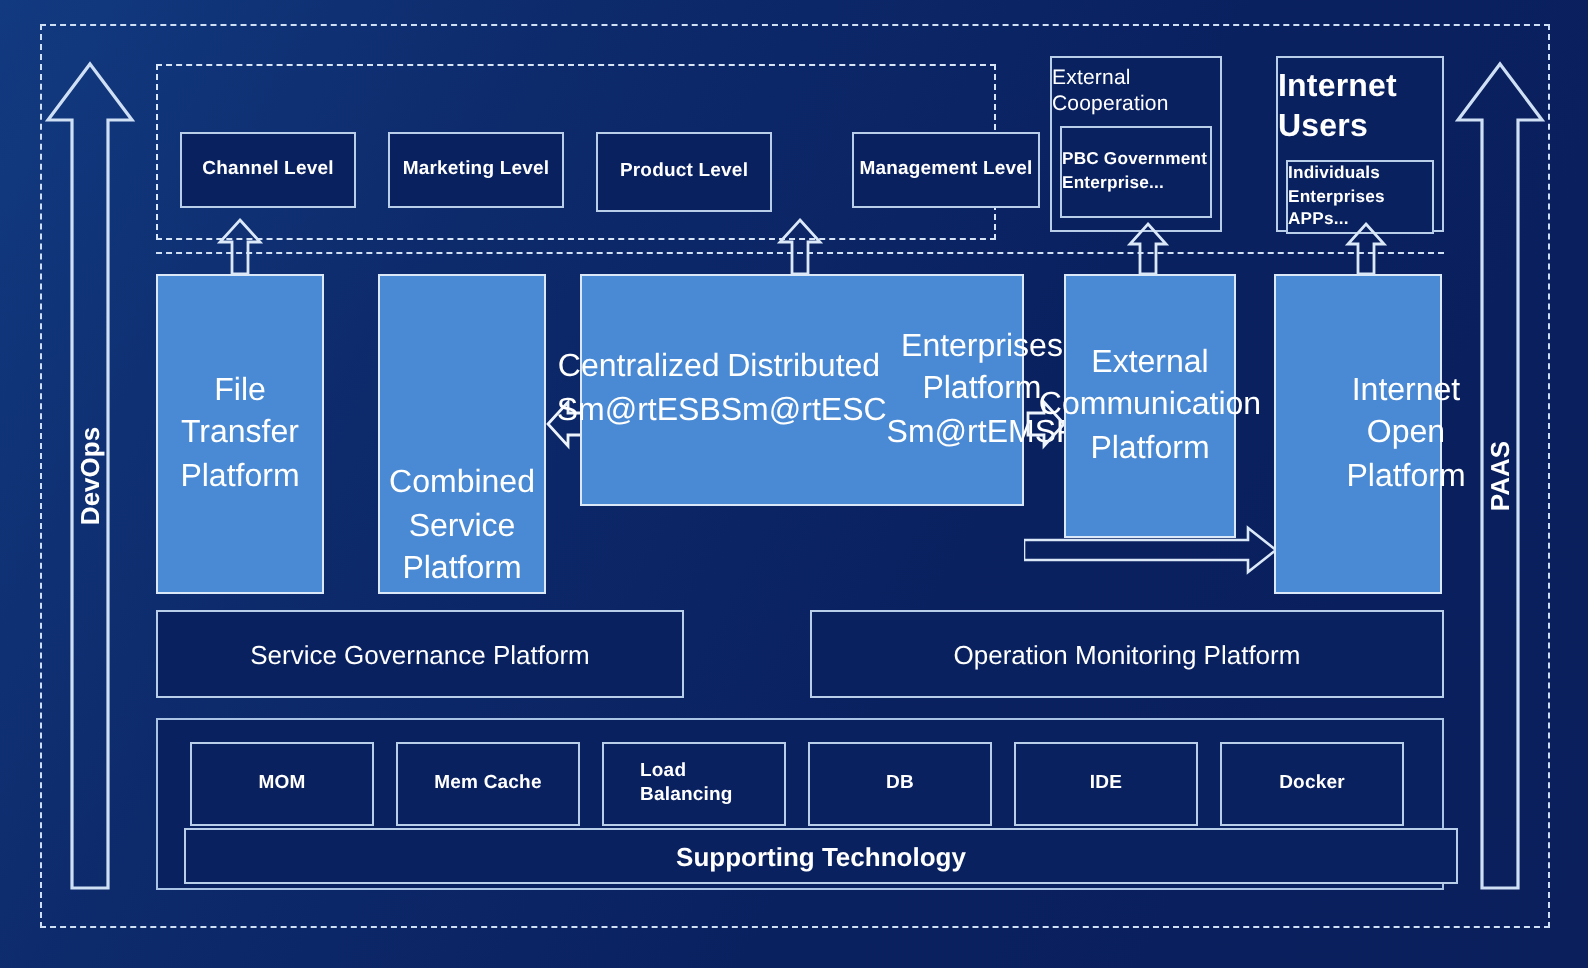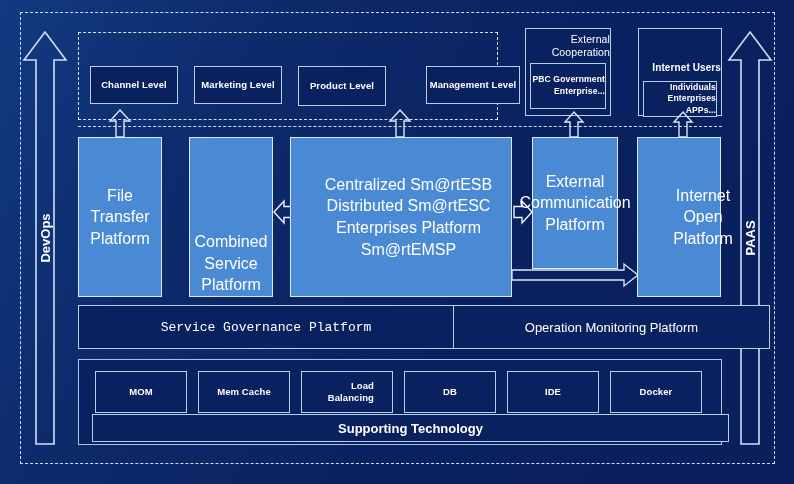--- a/index.html
+++ b/index.html
@@ -36,7 +36,7 @@
     display: flex;
     align-items: center;
     justify-content: center;
-    text-align: right;
+    text-align: left;
   }
 
   .blueBox {

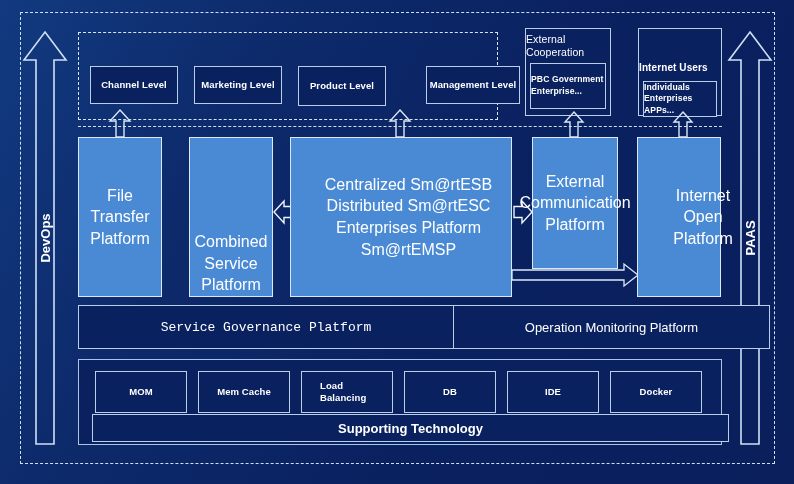--- a/index.html
+++ b/index.html
@@ -146,7 +146,7 @@
   </div>
 
   <div class="abs navyBox" style="left:638px; top:28px; width:84px; height:88px; flex-direction:column; justify-content:flex-start; padding-top:5px;">
-    <div class="lbl-sm" style="font-size:10px; width:100%;margin-top:28px;">Internet Users</div>
+    <div class="lbl-sm" style="font-size:16px; width:100%;">Internet Users</div>
     <div class="navyBox lbl-sm" style="margin-top:6px; width:72px; height:46px; font-weight:bold; font-size:8.6px; line-height:1.35;">
       <span>Individuals Enterprises APPs...</span>
     </div>

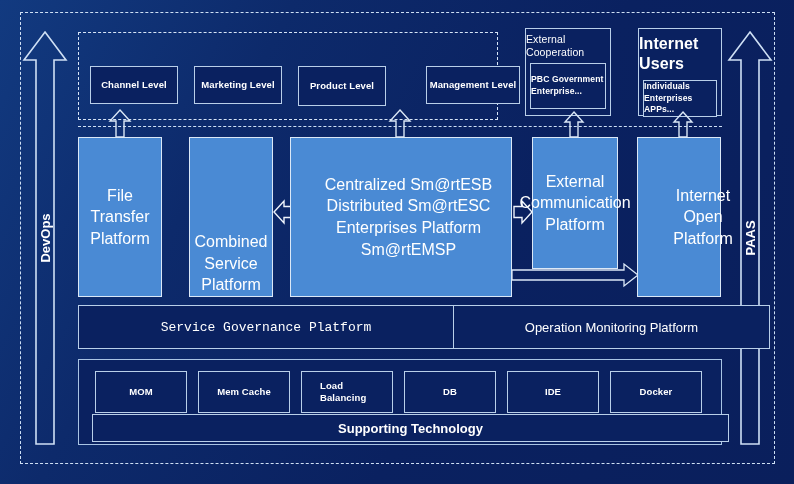--- a/index.html
+++ b/index.html
@@ -189,7 +189,7 @@
     </svg>
   </div>
 
-  <div class="abs blueBox" style="left:290px; top:137px; width:222px; height:160px; flex-direction:column;padding-left:15px;">
+  <div class="abs blueBox" style="left:290px; top:137px; width:222px; height:116px; padding-left:15px;">
     <span class="lbl-lg">Centralized Sm@rtESB</span>
     <span class="lbl-lg">Distributed Sm@rtESC</span>
     <span class="lbl-lg">Enterprises Platform Sm@rtEMSP</span>

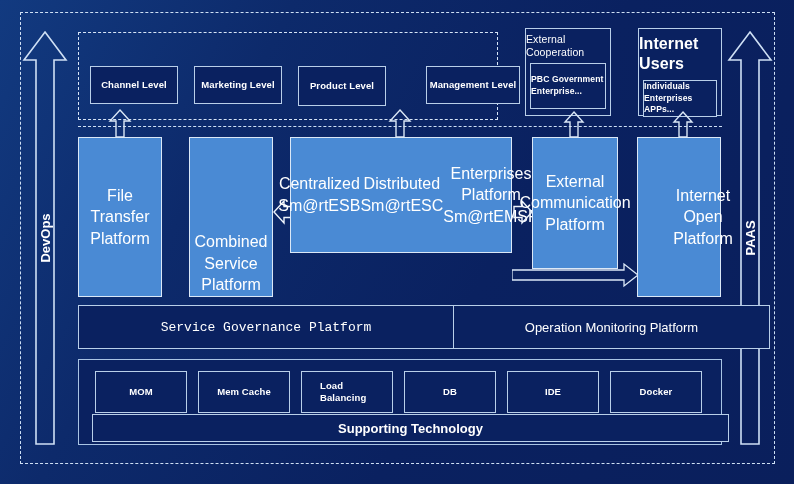--- a/index.html
+++ b/index.html
@@ -215,7 +215,7 @@
     <span style="display:block; padding:0 6px;margin-left:48px;">Internet Open Platform</span>
   </div>
 
-  <div class="abs navyBox lbl-bold-md" style="left:78px; top:305px; width:376px; height:44px; font-weight:normal;font-family:Liberation Mono, monospace;">
+  <div class="abs navyBox lbl-bold-md" style="left:78px; top:305px; width:264px; height:44px; font-weight:normal;">
     <span>Service Governance Platform</span>
   </div>
   <div class="abs navyBox lbl-bold-md" style="left:405px; top:305px; width:317px; height:44px; font-weight:normal;margin-left:48px;">

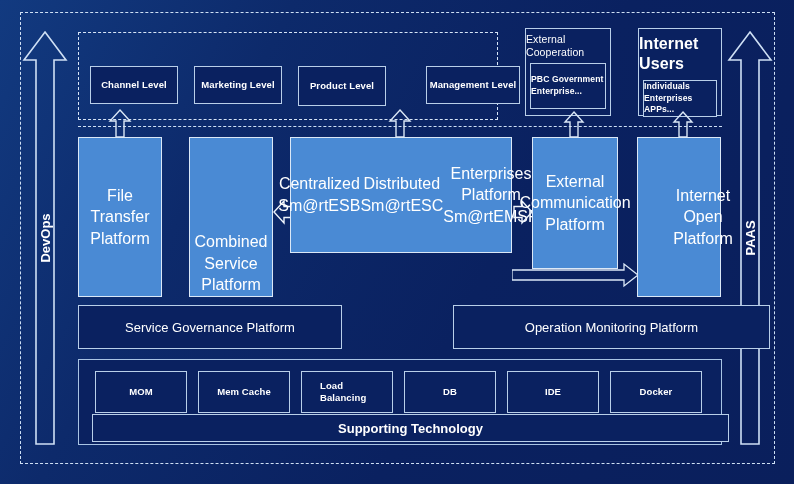--- a/index.html
+++ b/index.html
@@ -218,7 +218,7 @@
   <div class="abs navyBox lbl-bold-md" style="left:78px; top:305px; width:264px; height:44px; font-weight:normal;">
     <span>Service Governance Platform</span>
   </div>
-  <div class="abs navyBox lbl-bold-md" style="left:405px; top:305px; width:317px; height:44px; font-weight:normal;margin-left:48px;">
+  <div class="abs navyBox lbl-bold-md" style="left:405px; top:305px; width:317px; height:44px; font-weight:normal;">
     <span>Operation Monitoring Platform</span>
   </div>
 

